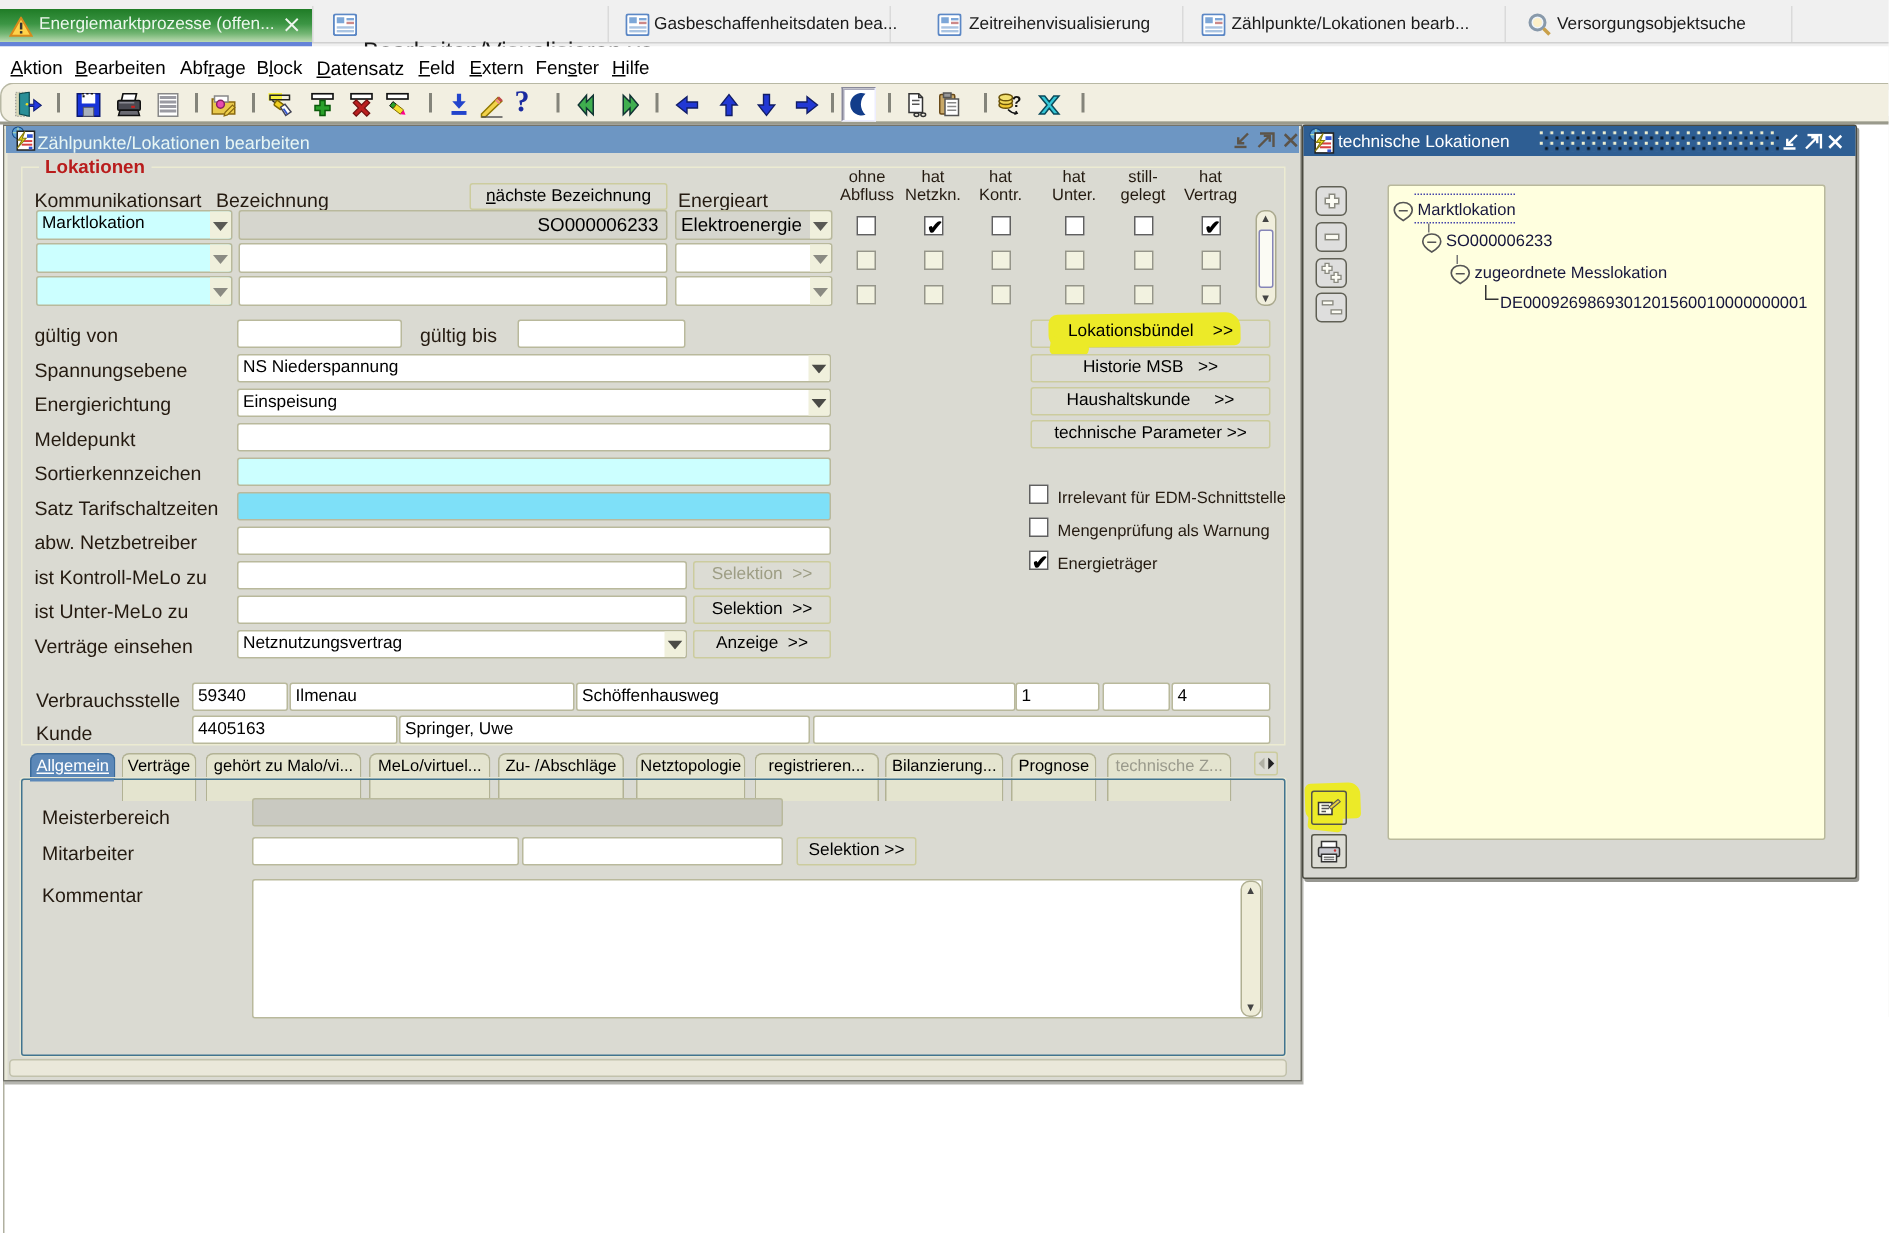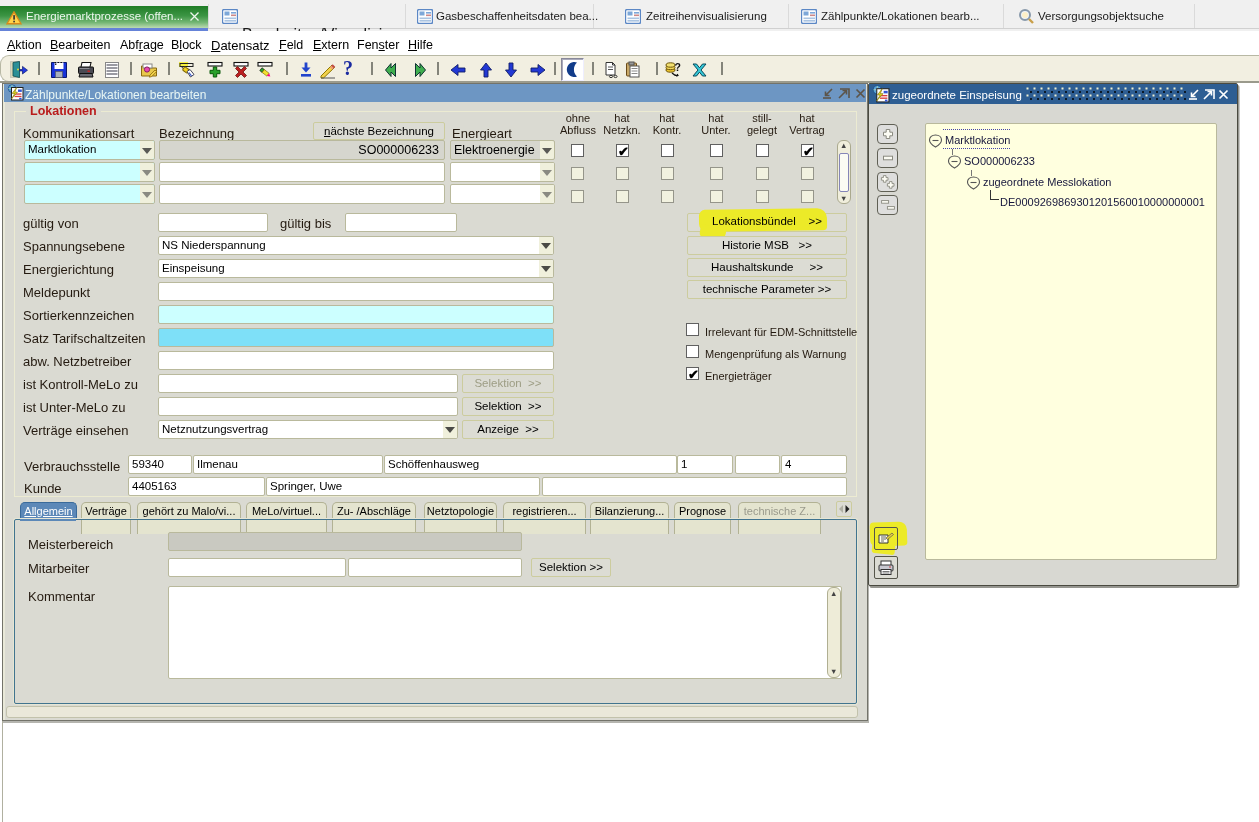--- a/index.html
+++ b/index.html
@@ -458,7 +458,7 @@
       <rect x="12.2" y="13.8" width="2.4" height="1.8" fill="#3355d4"></rect>
       <path d="M9.6 3.6 L5.2 9.4 h2.6 l-3.4 5.6 6-6.8 H7.8 z" fill="#f6e81c" stroke="#857a10" stroke-width="0.7"></path>
     </svg>
-<div class="abs" style="left:892px;top:89px;font-size:11.5px;color:#fff;">zugeordnete Einspeisung</div>
+<div class="abs" style="left:892px;top:89px;font-size:11.5px;color:#fff;">technische Lokationen</div>
 
 <svg class="abs" style="left:1026px;top:87px;" width="160" height="14" viewBox="0 0 160 14">
       <defs>

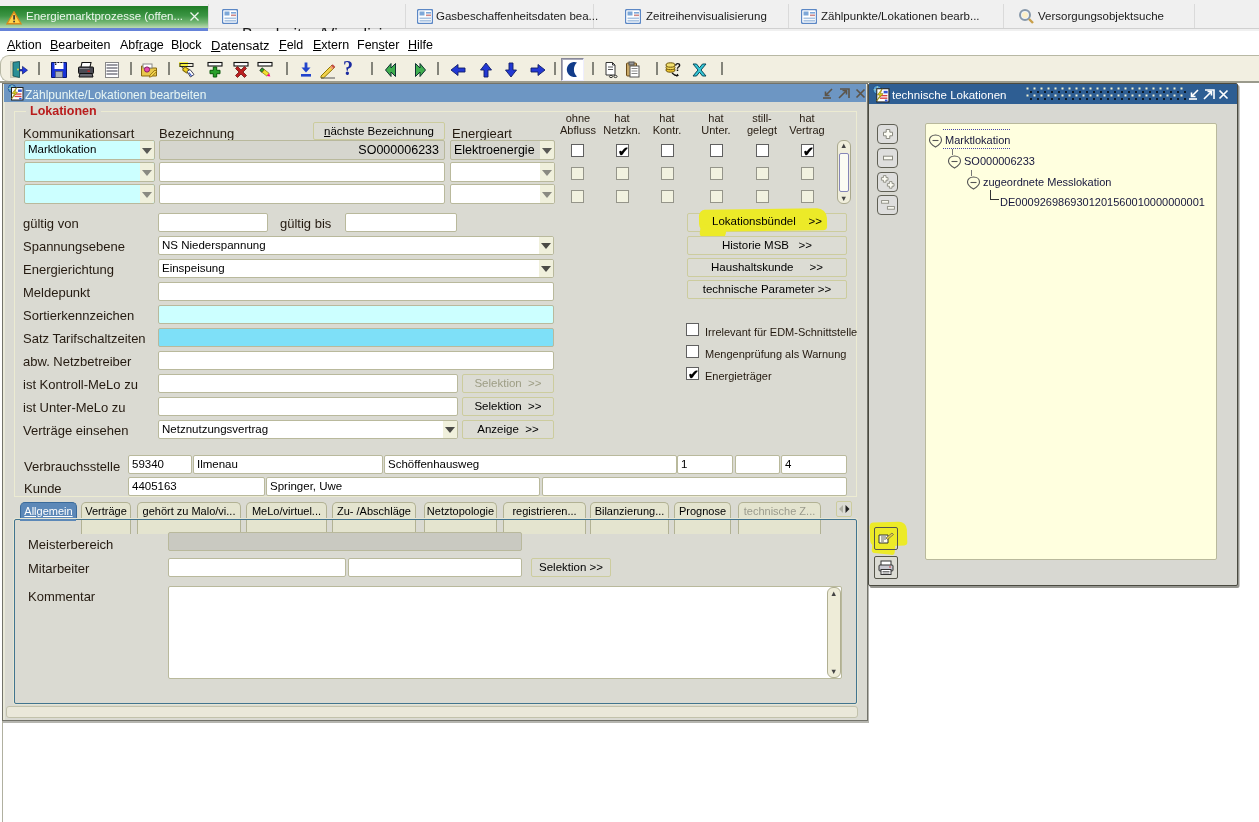--- a/index.html
+++ b/index.html
@@ -263,7 +263,7 @@
 <div class="abs" style="left:26px;top:104px;background:#dadad2;padding:0 4px;font-size:12.5px;font-weight:bold;color:#b91c1c;">Lokationen</div>
 
 <div class="lbl" style="left:23px;top:126px;">Kommunikationsart</div>
-<div class="lbl" style="left:159px;top:126px;">Bezeichnung</div>
+<div class="lbl" style="left:144px;top:126px;">Bezeichnung</div>
 <div class="lbl" style="left:452px;top:126px;">Energieart</div>
 <div class="btn" style="left:313px;top:122px;width:132px;height:18px;line-height:16px;"><u>n</u>ächste Bezeichnung</div>
 

